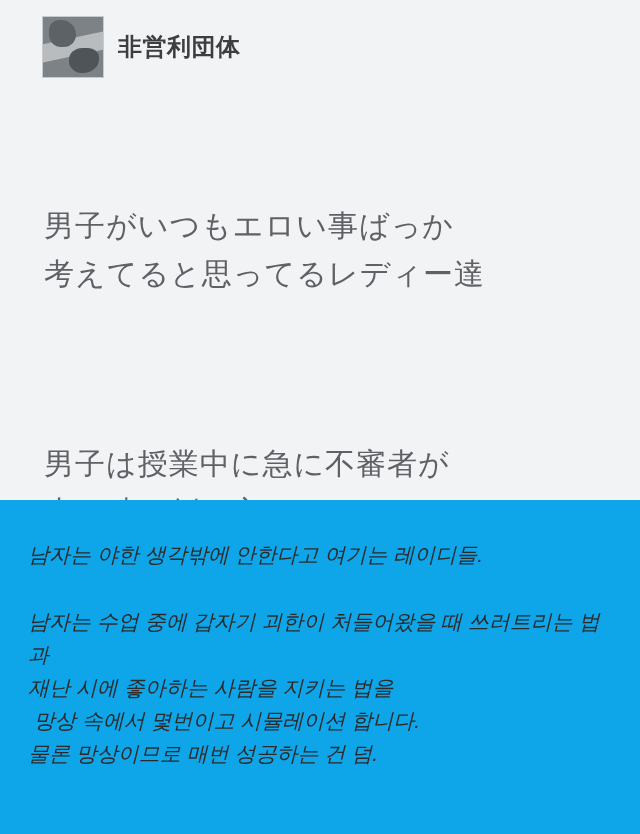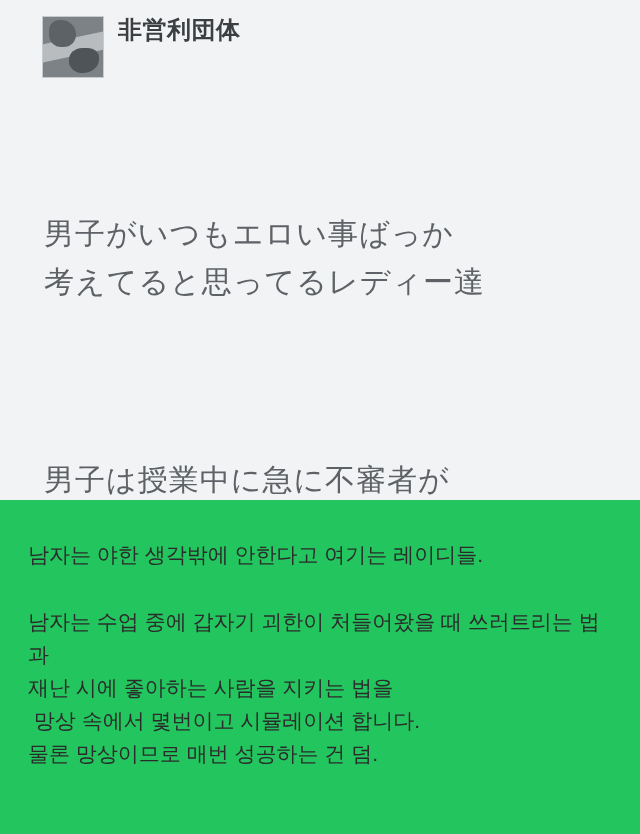--- a/index.html
+++ b/index.html
@@ -36,7 +36,7 @@
     left: 42px;
     top: 16px;
     display: flex;
-    align-items: flex-start;
+    align-items: center;
   }
   .avatar {
     width: 62px;

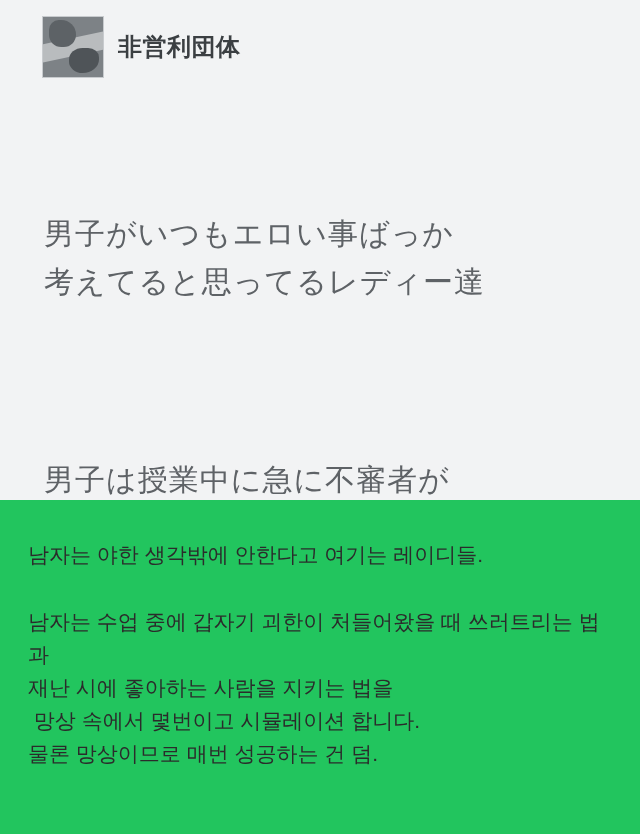--- a/index.html
+++ b/index.html
@@ -110,7 +110,7 @@
     white-space: pre-wrap;
   }
   .tweet-para {
-    margin: 16px 0 38px 0;
+    margin: 8px 0 38px 0;
     white-space: pre-wrap;
   }
   .tweet-para:last-child {

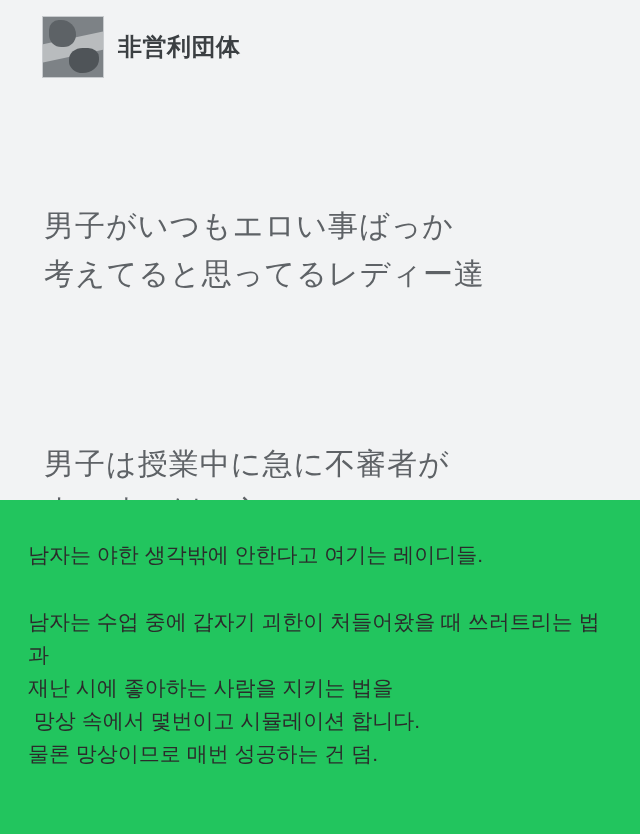--- a/index.html
+++ b/index.html
@@ -124,9 +124,10 @@
     top: 500px;
     width: 640px;
     height: 334px;
-    background: #22c55e;
+    background: #0ea5e9;
     box-sizing: border-box;
     padding: 38px 28px 0 28px;
+    font-style: italic;
   }
   .tr-para {
     margin: 0 0 34px 0;

